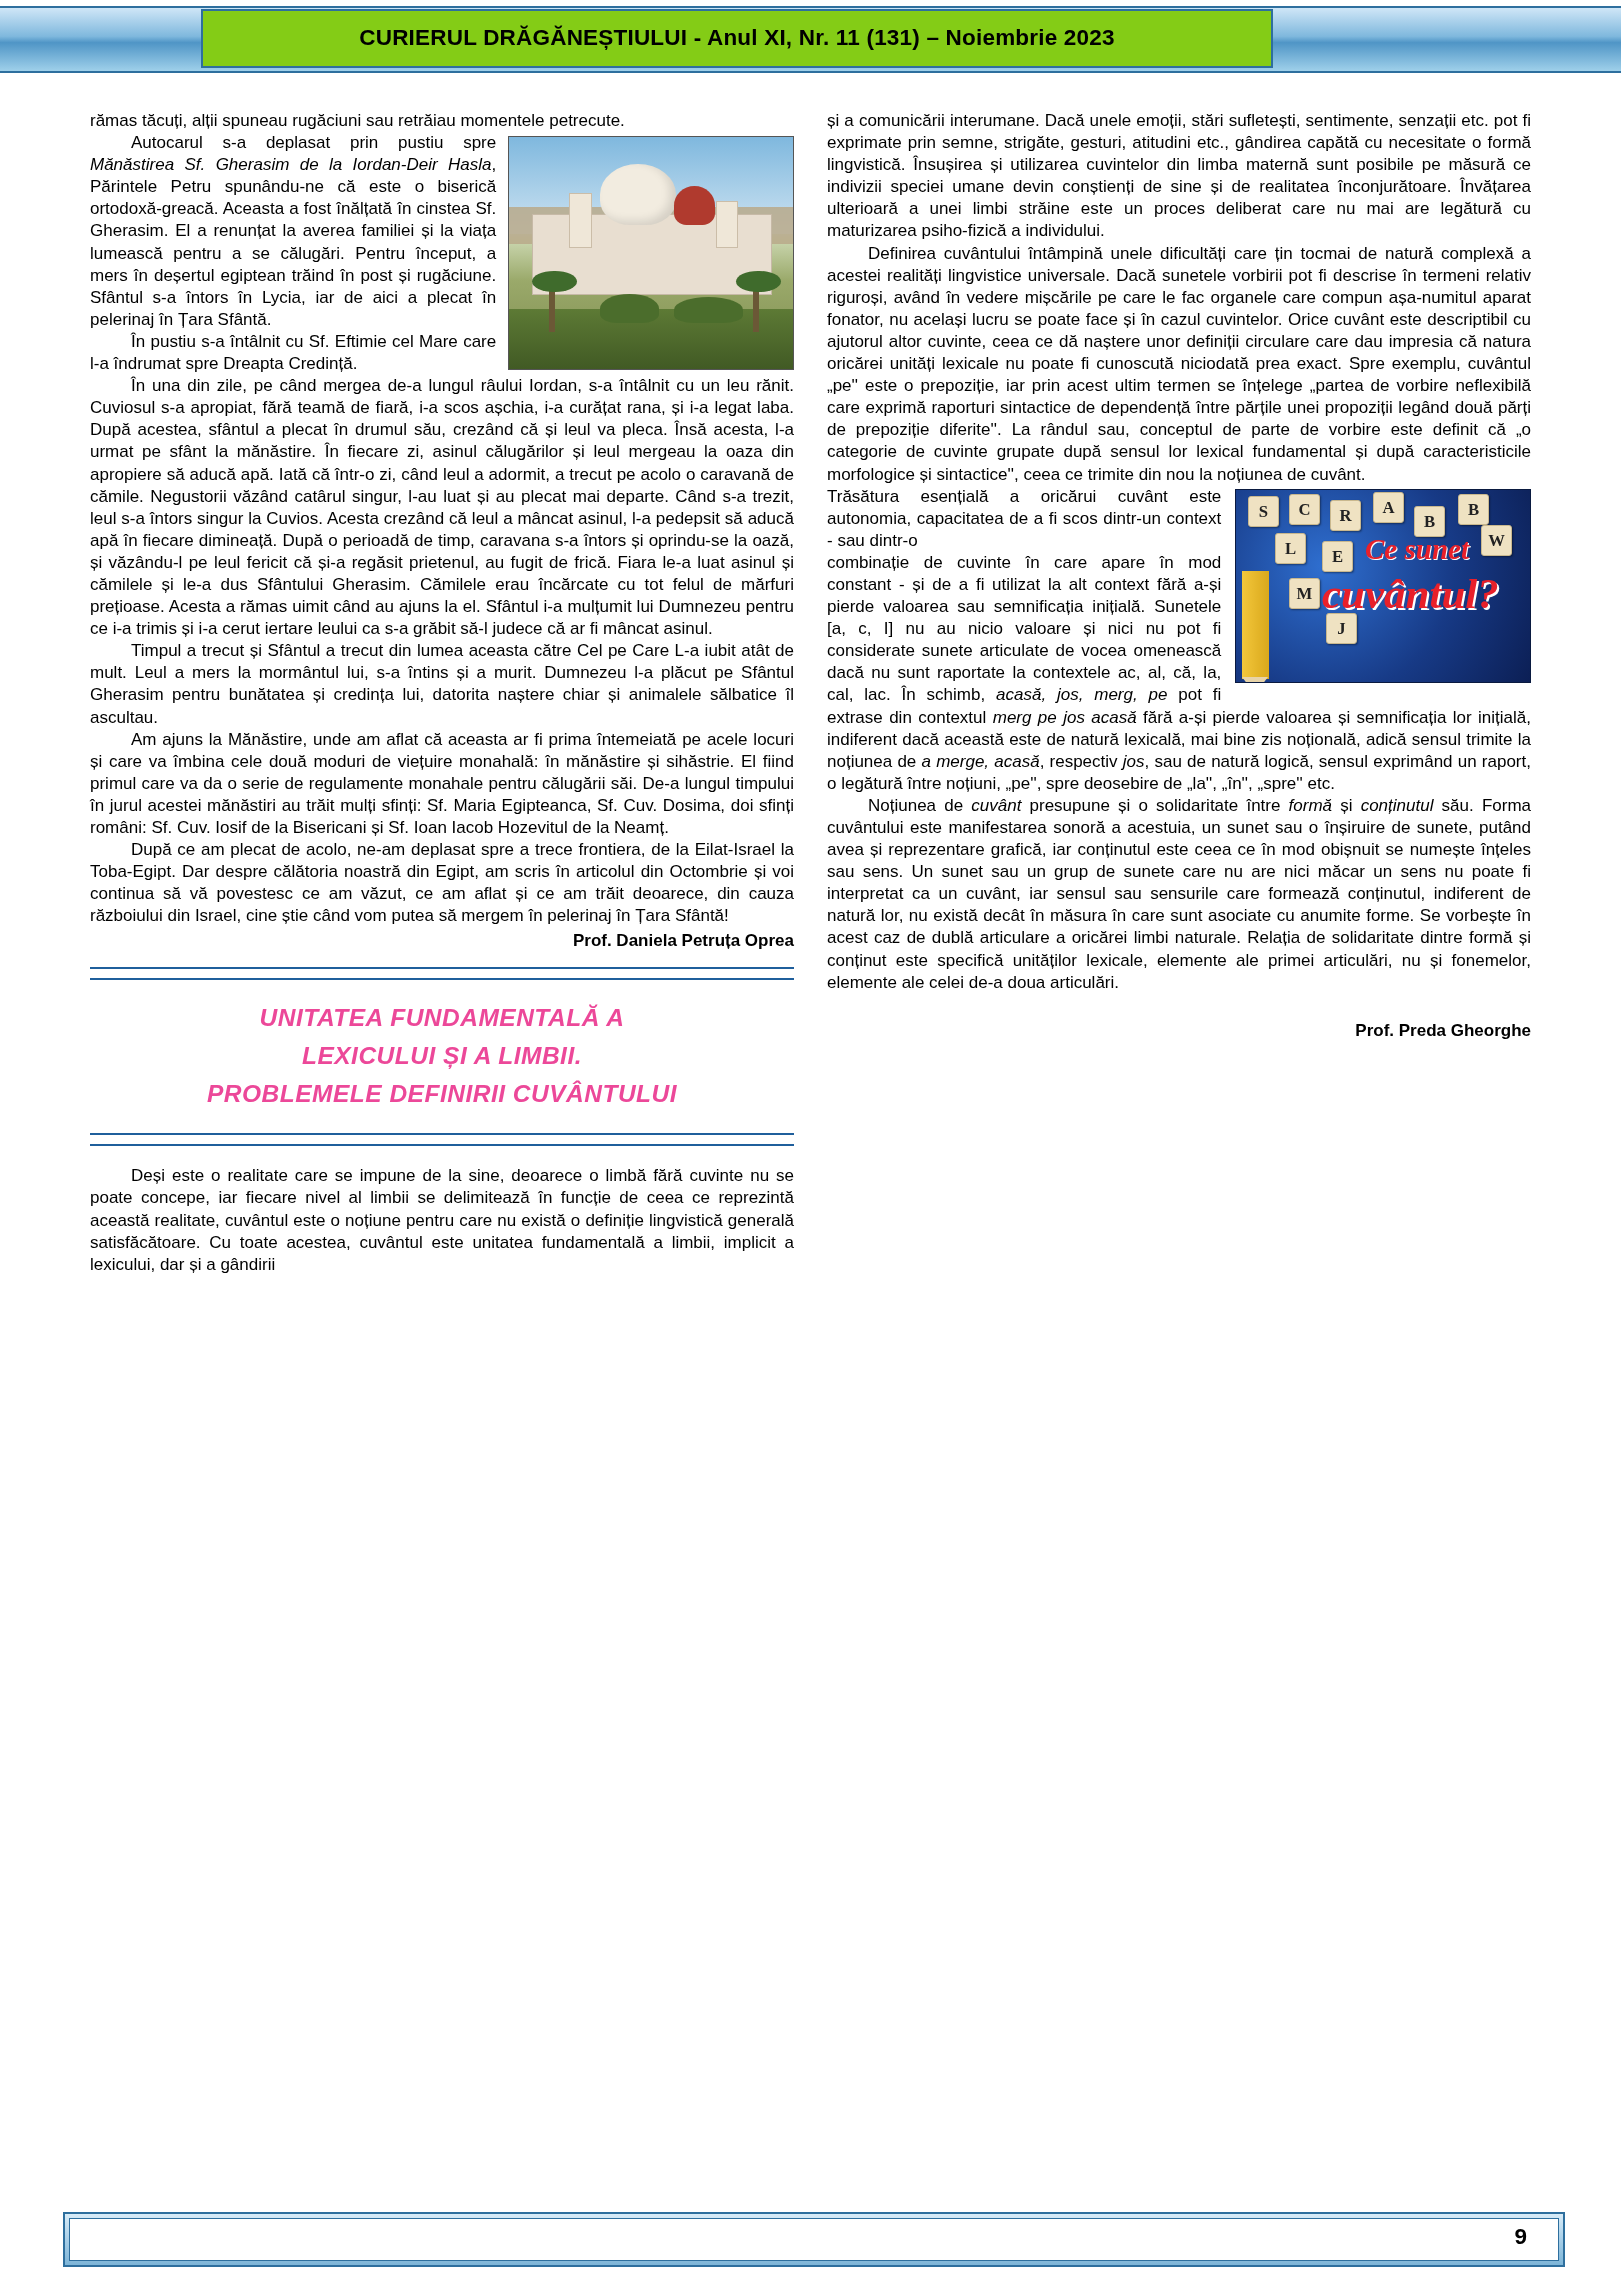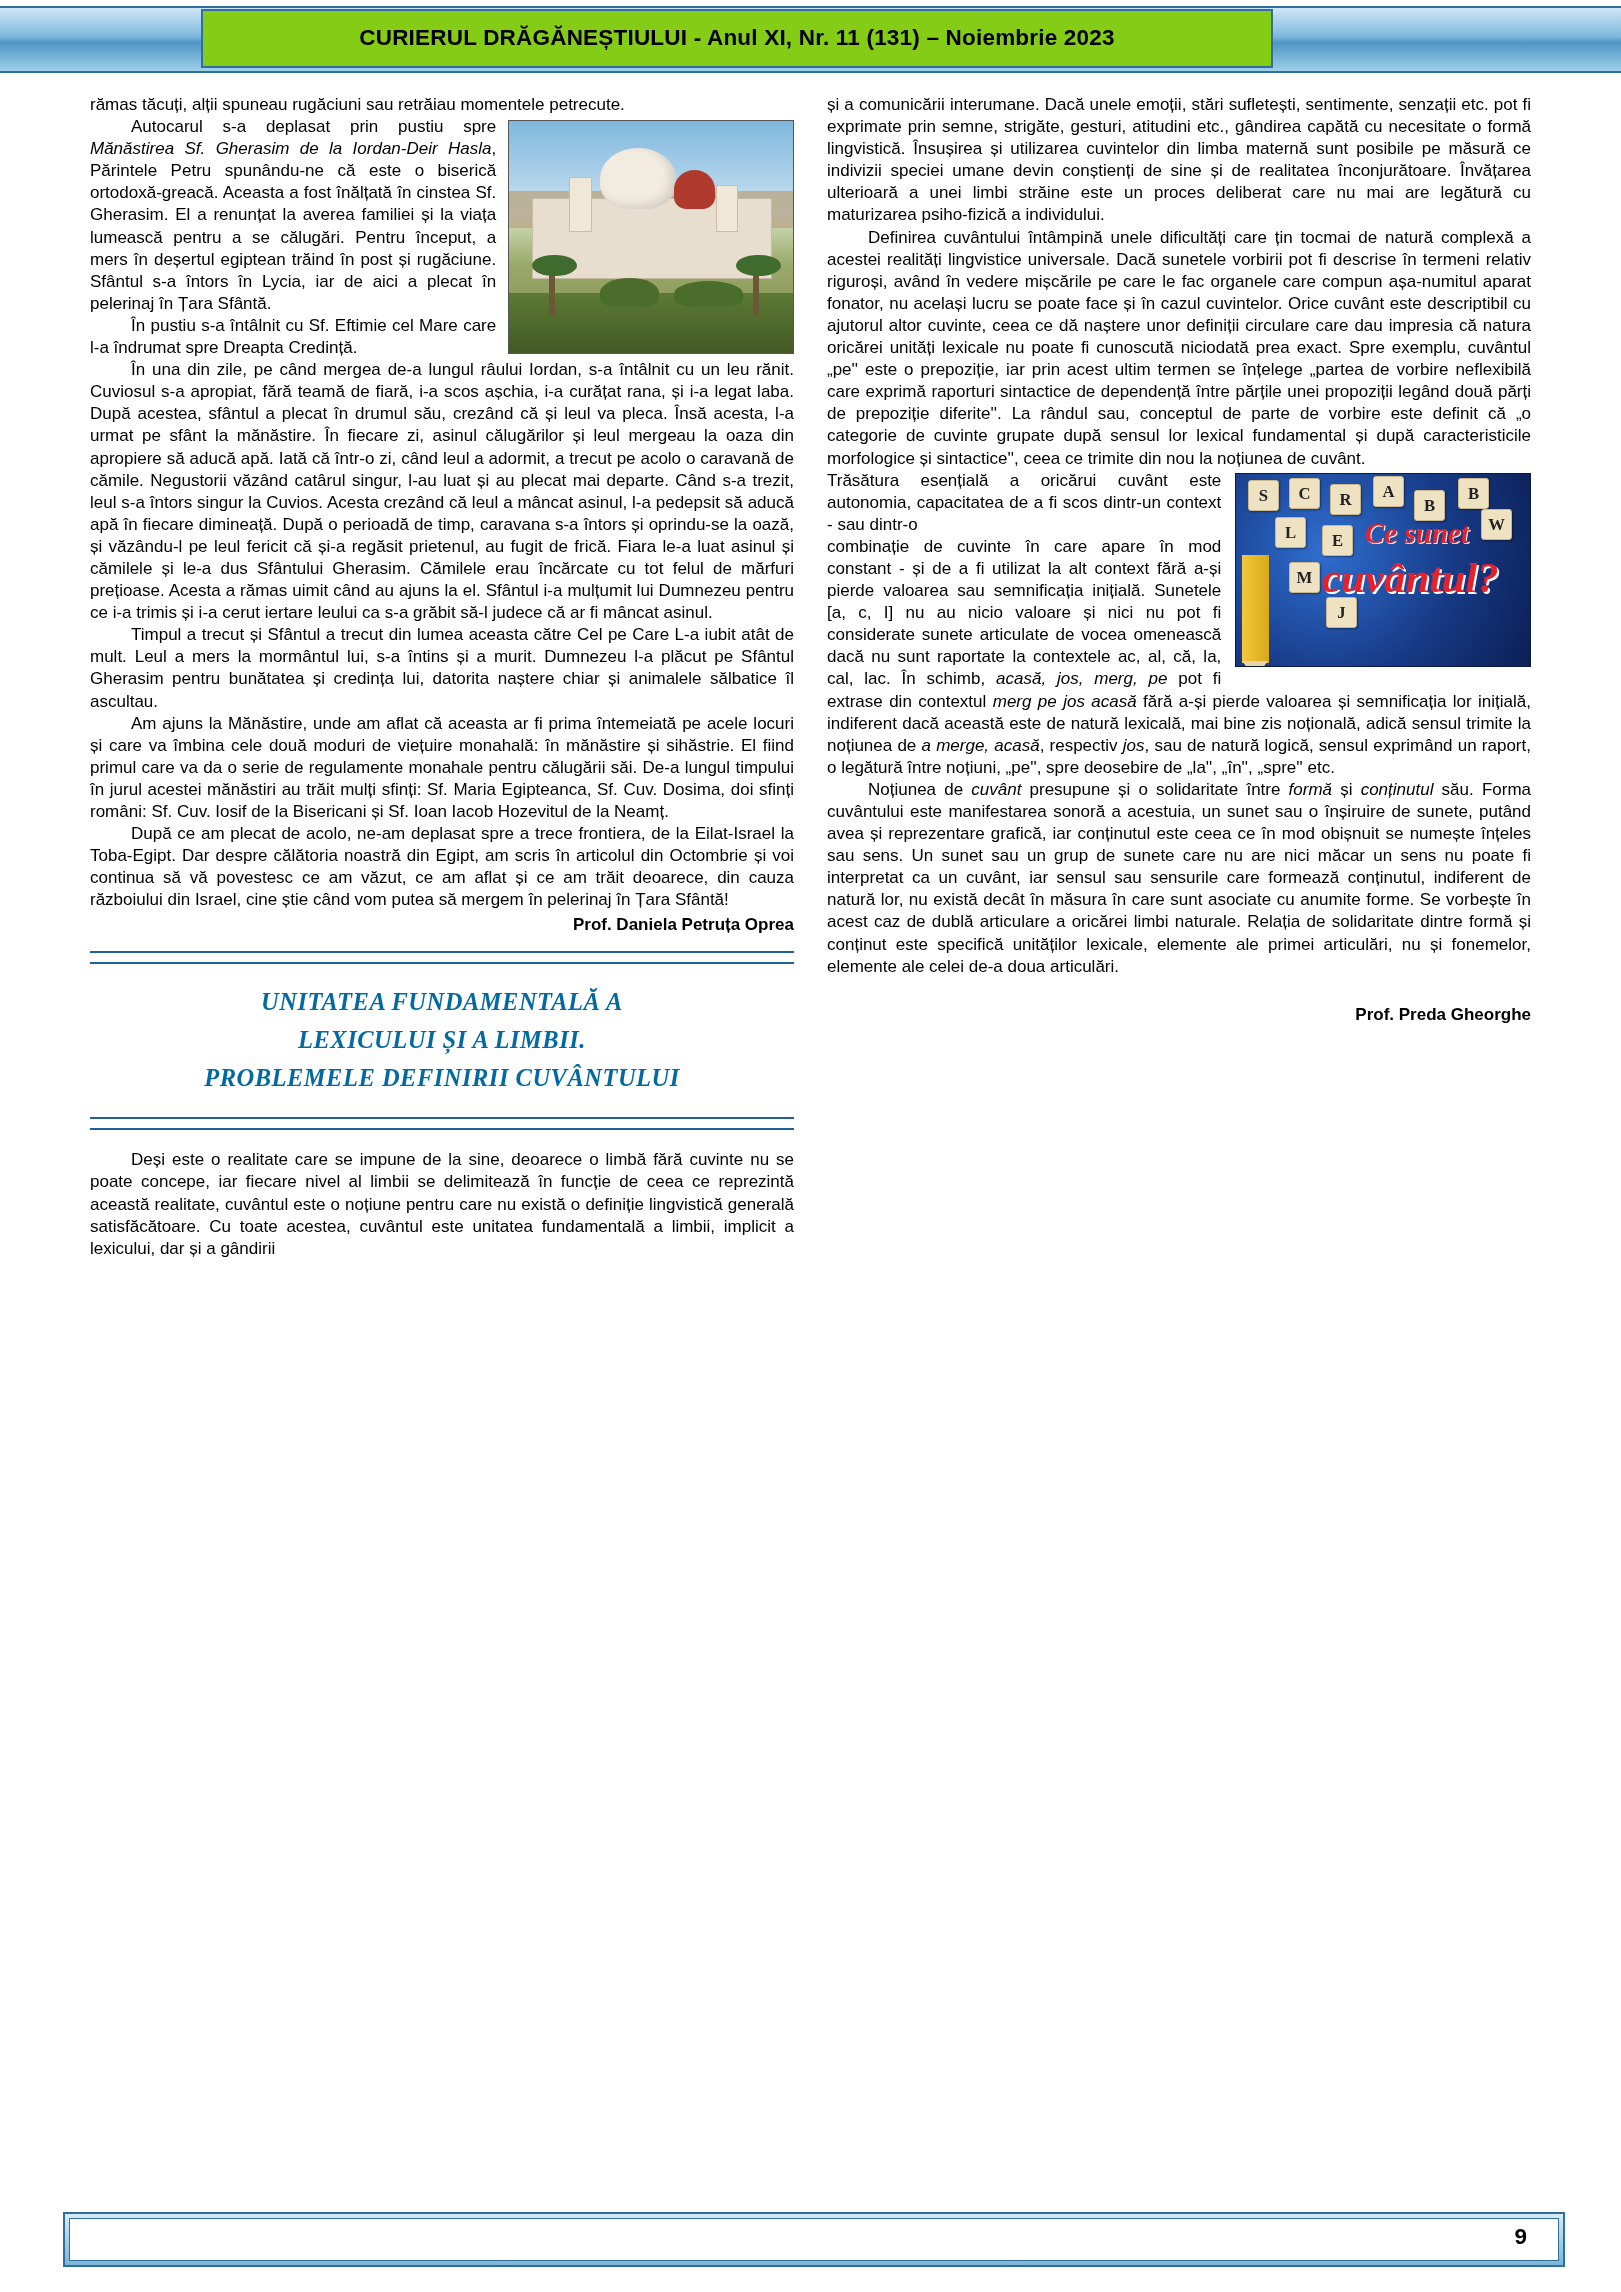--- a/index.html
+++ b/index.html
@@ -65,6 +65,7 @@
     display: flex;
     gap: 33px;
     align-items: flex-start;
+    margin-top: 16px;
   }
   .col {
     width: 704px;

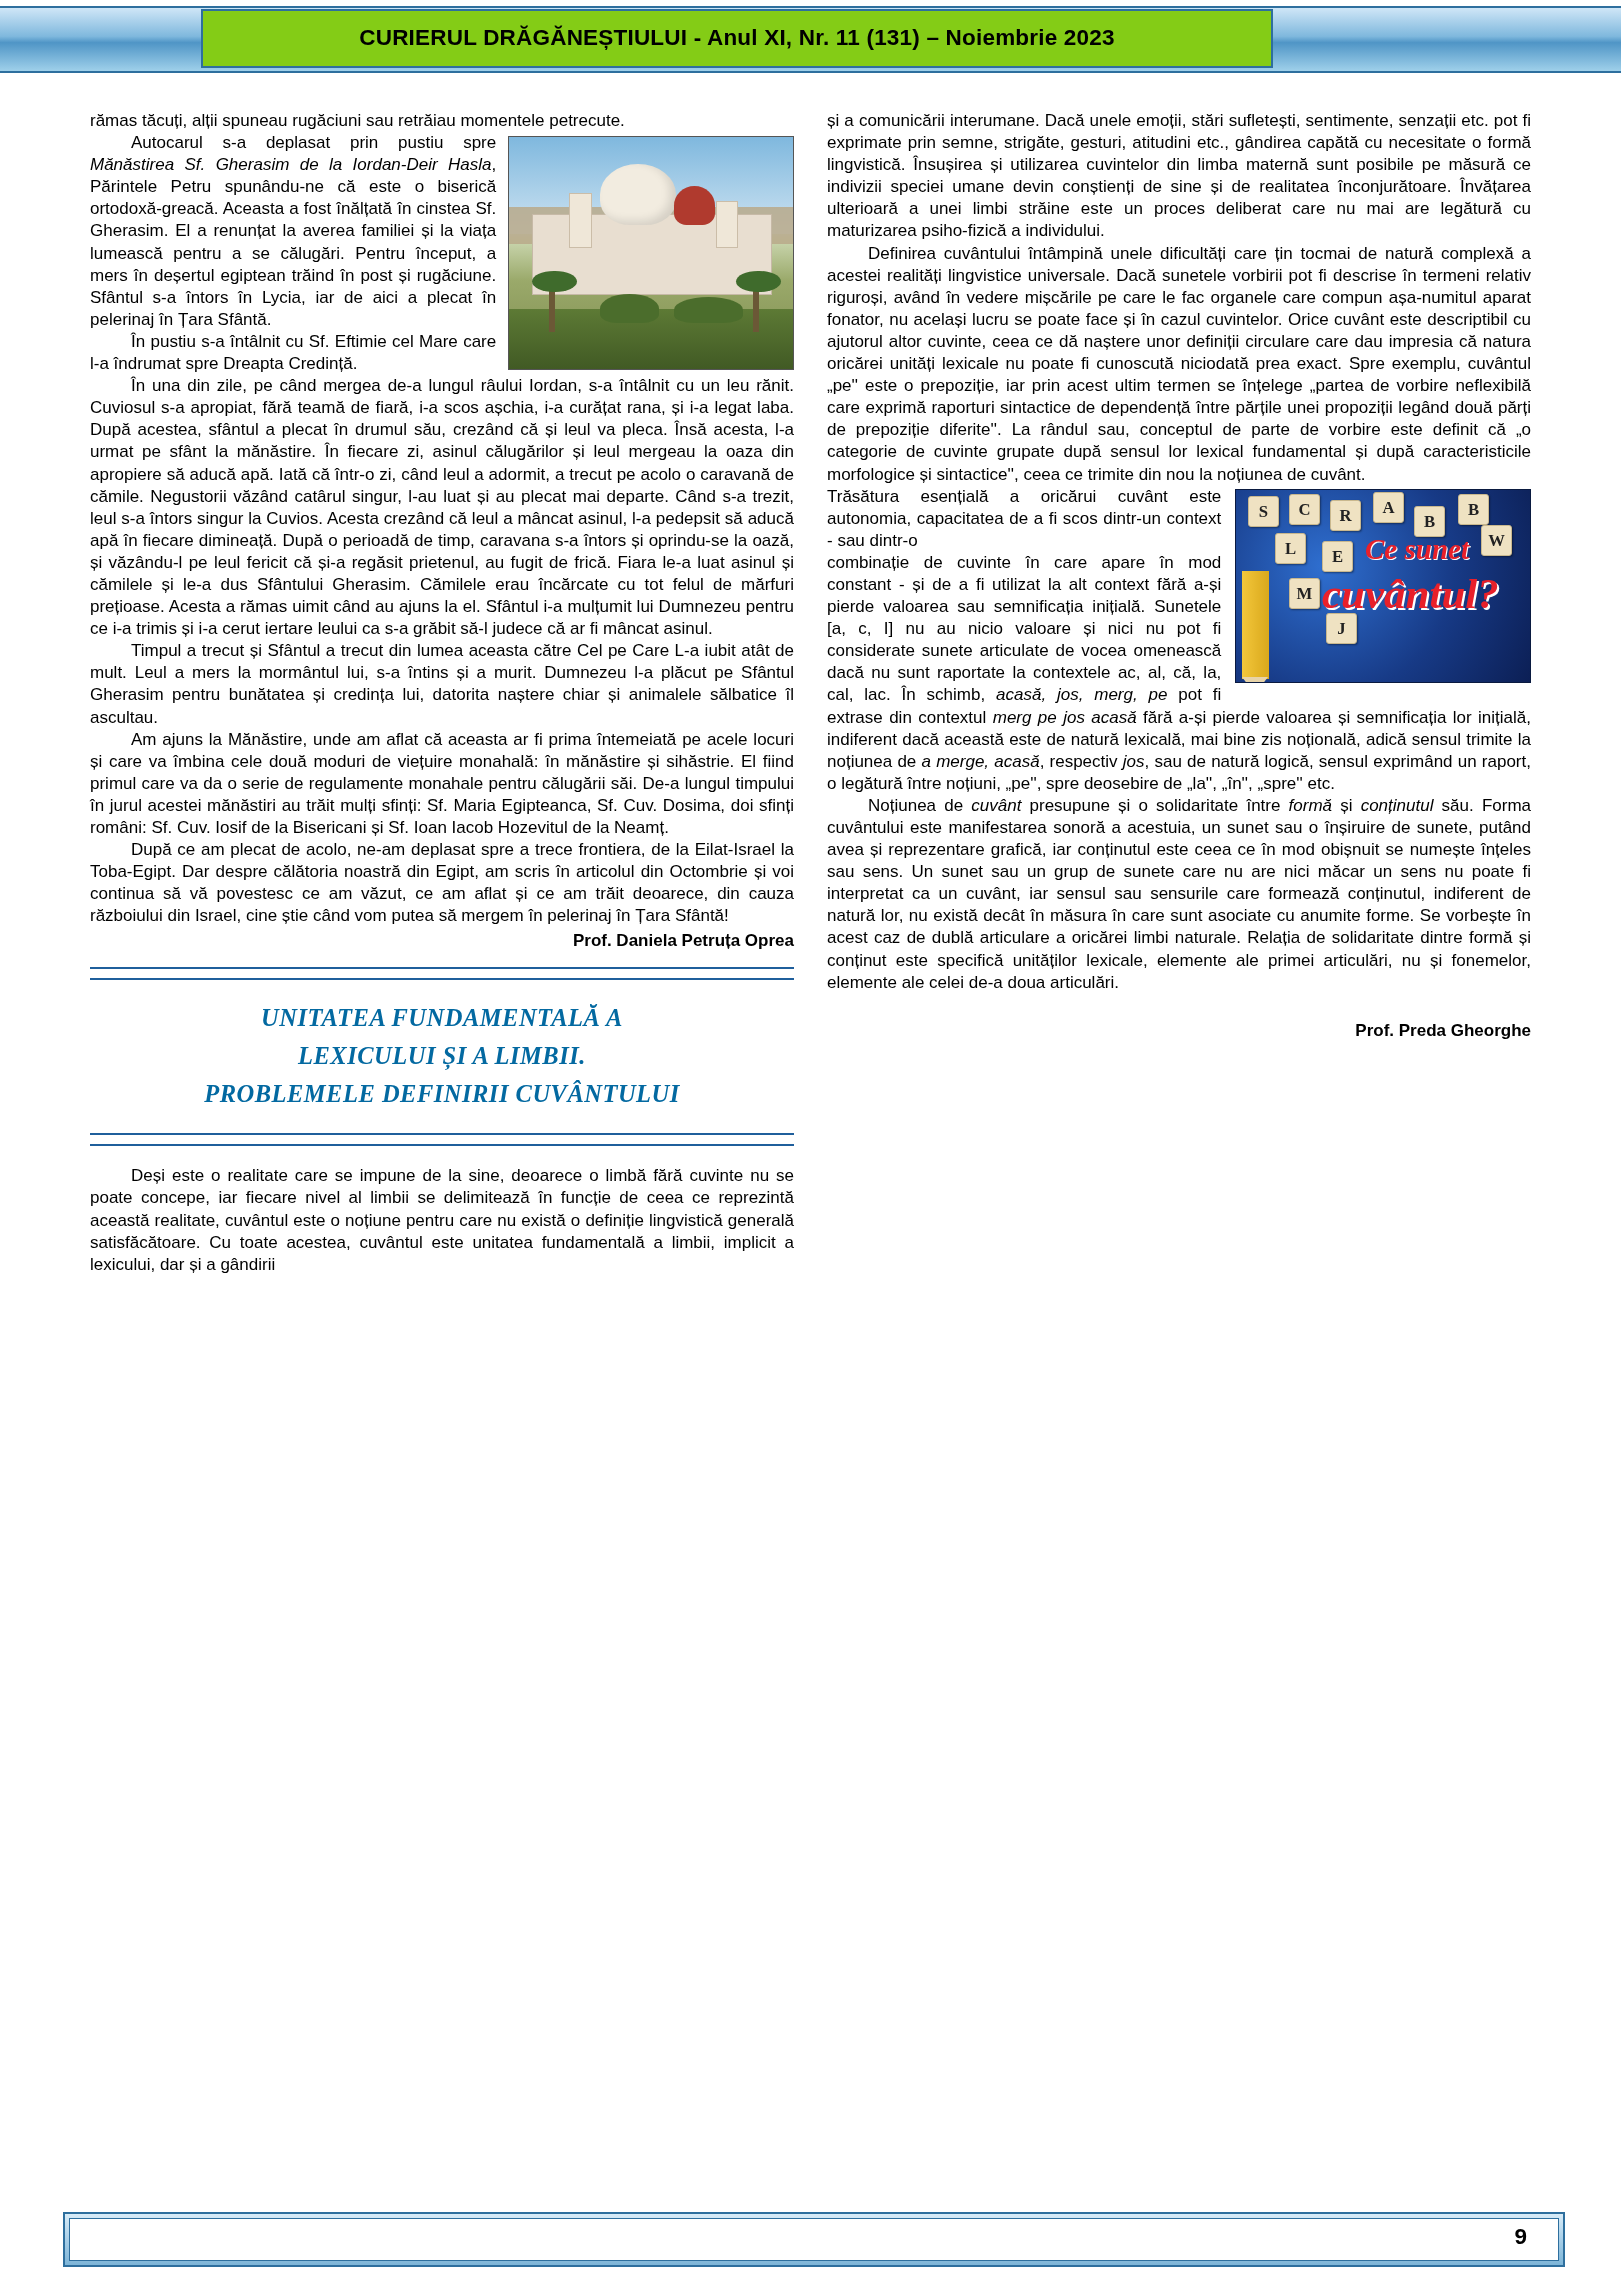--- a/index.html
+++ b/index.html
@@ -137,8 +137,8 @@
   .rule-double.bottom { margin: 9.8px 0 0 0; }
   .art-title {
     text-align: center;
-    color: #0369a1;
-    font-family: Liberation Serif, serif;
+    color: #ec4899;
+    font-family: Liberation Sans, sans-serif;
     font-style: italic;
     font-weight: bold;
     font-size: 24.5px;

